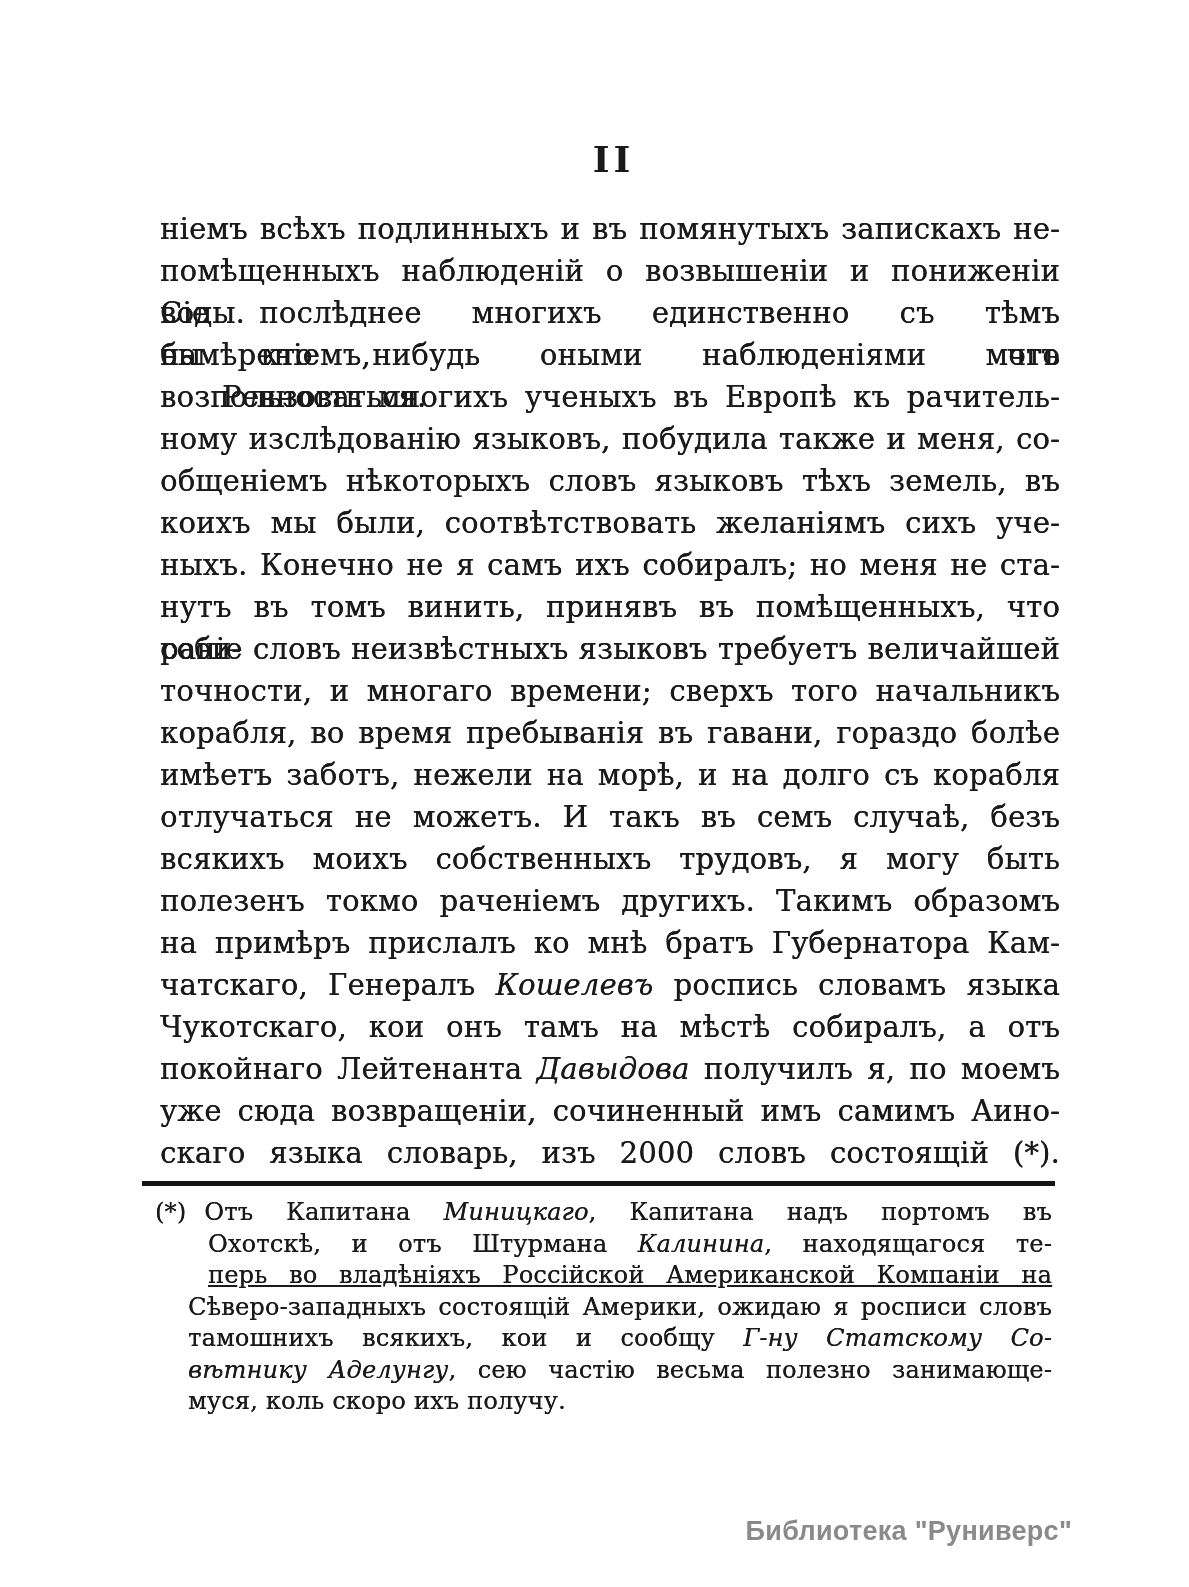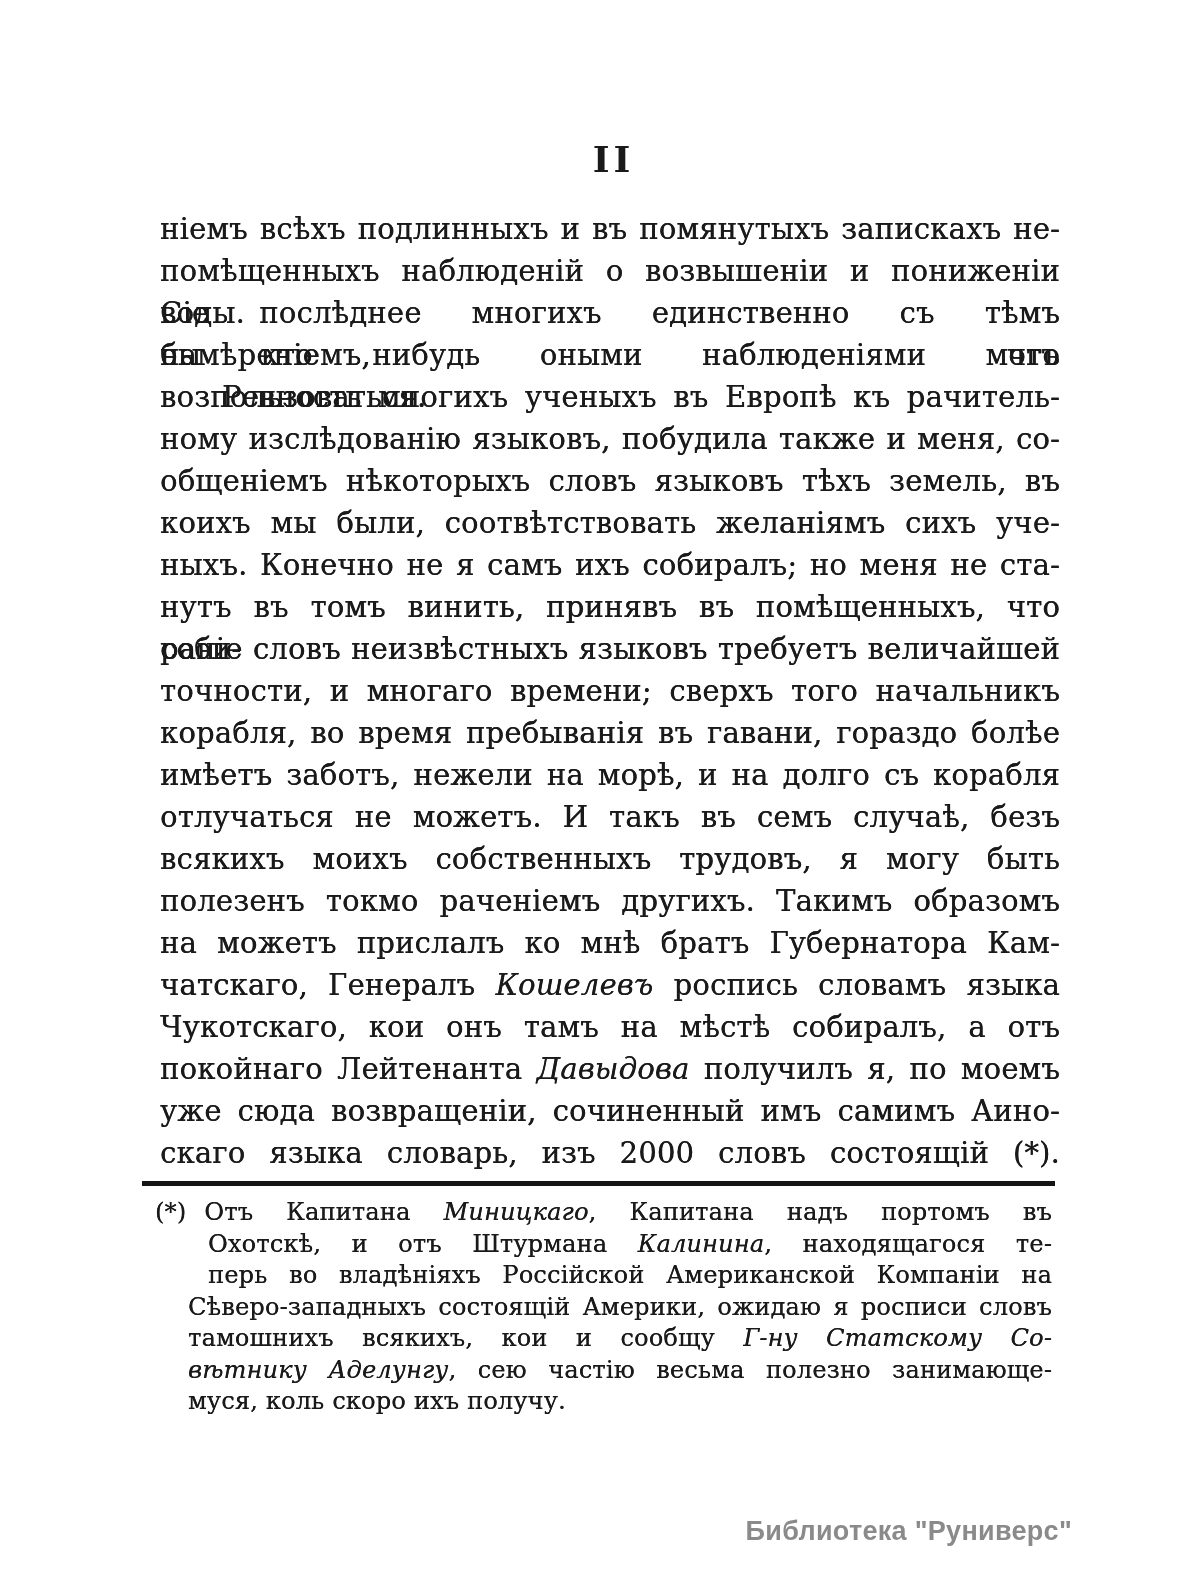--- a/index.html
+++ b/index.html
@@ -112,7 +112,7 @@
         <div class="line"><span>отлучаться не можетъ.  И такъ въ семъ случаѣ, безъ</span></div>
         <div class="line"><span>всякихъ моихъ собственныхъ трудовъ, я могу быть</span></div>
         <div class="line"><span>полезенъ токмо раченіемъ другихъ.  Такимъ образомъ</span></div>
-        <div class="line"><span>на можетъ прислалъ ко мнѣ братъ Губернатора Кам-</span></div>
+        <div class="line"><span>на примѣръ прислалъ ко мнѣ братъ Губернатора Кам-</span></div>
         <div class="line"><span>чатскаго, Генералъ </span><span class="it">Кошелевъ</span><span> роспись словамъ языка</span></div>
         <div class="line"><span>Чукотскаго, кои онъ тамъ на мѣстѣ собиралъ, а отъ</span></div>
         <div class="line"><span>покойнаго Лейтенанта </span><span class="it">Давыдова</span><span> получилъ я, по моемъ</span></div>

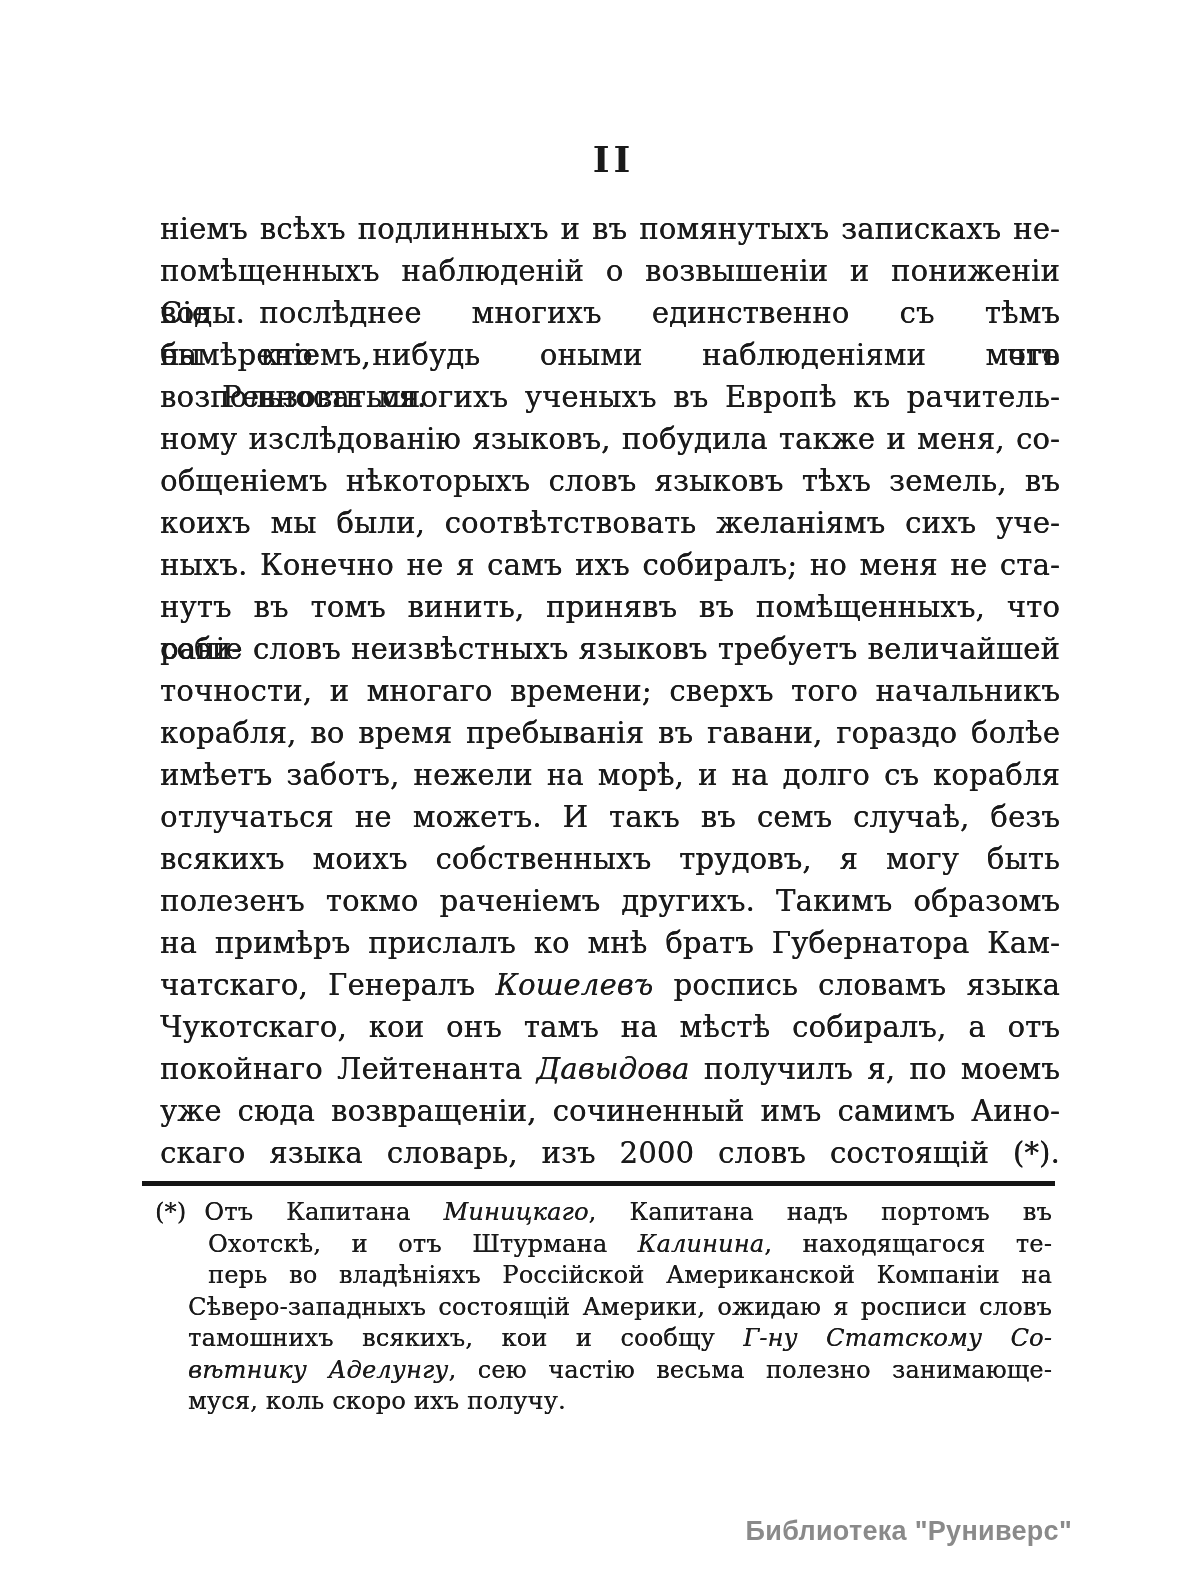--- a/index.html
+++ b/index.html
@@ -124,7 +124,7 @@
   <div class="footnote" id="footnote">
       <div class="fline"><span class="marker">(*)</span><span>Отъ Капитана </span><span class="it">Миницкаго</span><span>, Капитана надъ портомъ въ</span></div>
       <div class="fline" style="padding-left: 53px;"><span>Охотскѣ, и отъ Штурмана </span><span class="it">Калинина</span><span>, находящагося те-</span></div>
-      <div class="fline" style="padding-left: 53px;"><span>перь во владѣніяхъ Россійской Американской Компаніи на</span></div>
+      <div class="fline" style="padding-left: 53px; text-decoration: underline;"><span>перь во владѣніяхъ Россійской Американской Компаніи на</span></div>
       <div class="fline" style="padding-left: 33px;"><span>Сѣверо-западныхъ состоящій Америки, ожидаю я росписи словъ</span></div>
       <div class="fline" style="padding-left: 33px;"><span>тамошнихъ всякихъ, кои и сообщу </span><span class="it">Г-ну Статскому Со-</span></div>
       <div class="fline" style="padding-left: 33px;"><span class="it">вѣтнику Аделунгу</span><span>, сею частію весьма полезно занимающе-</span></div>

